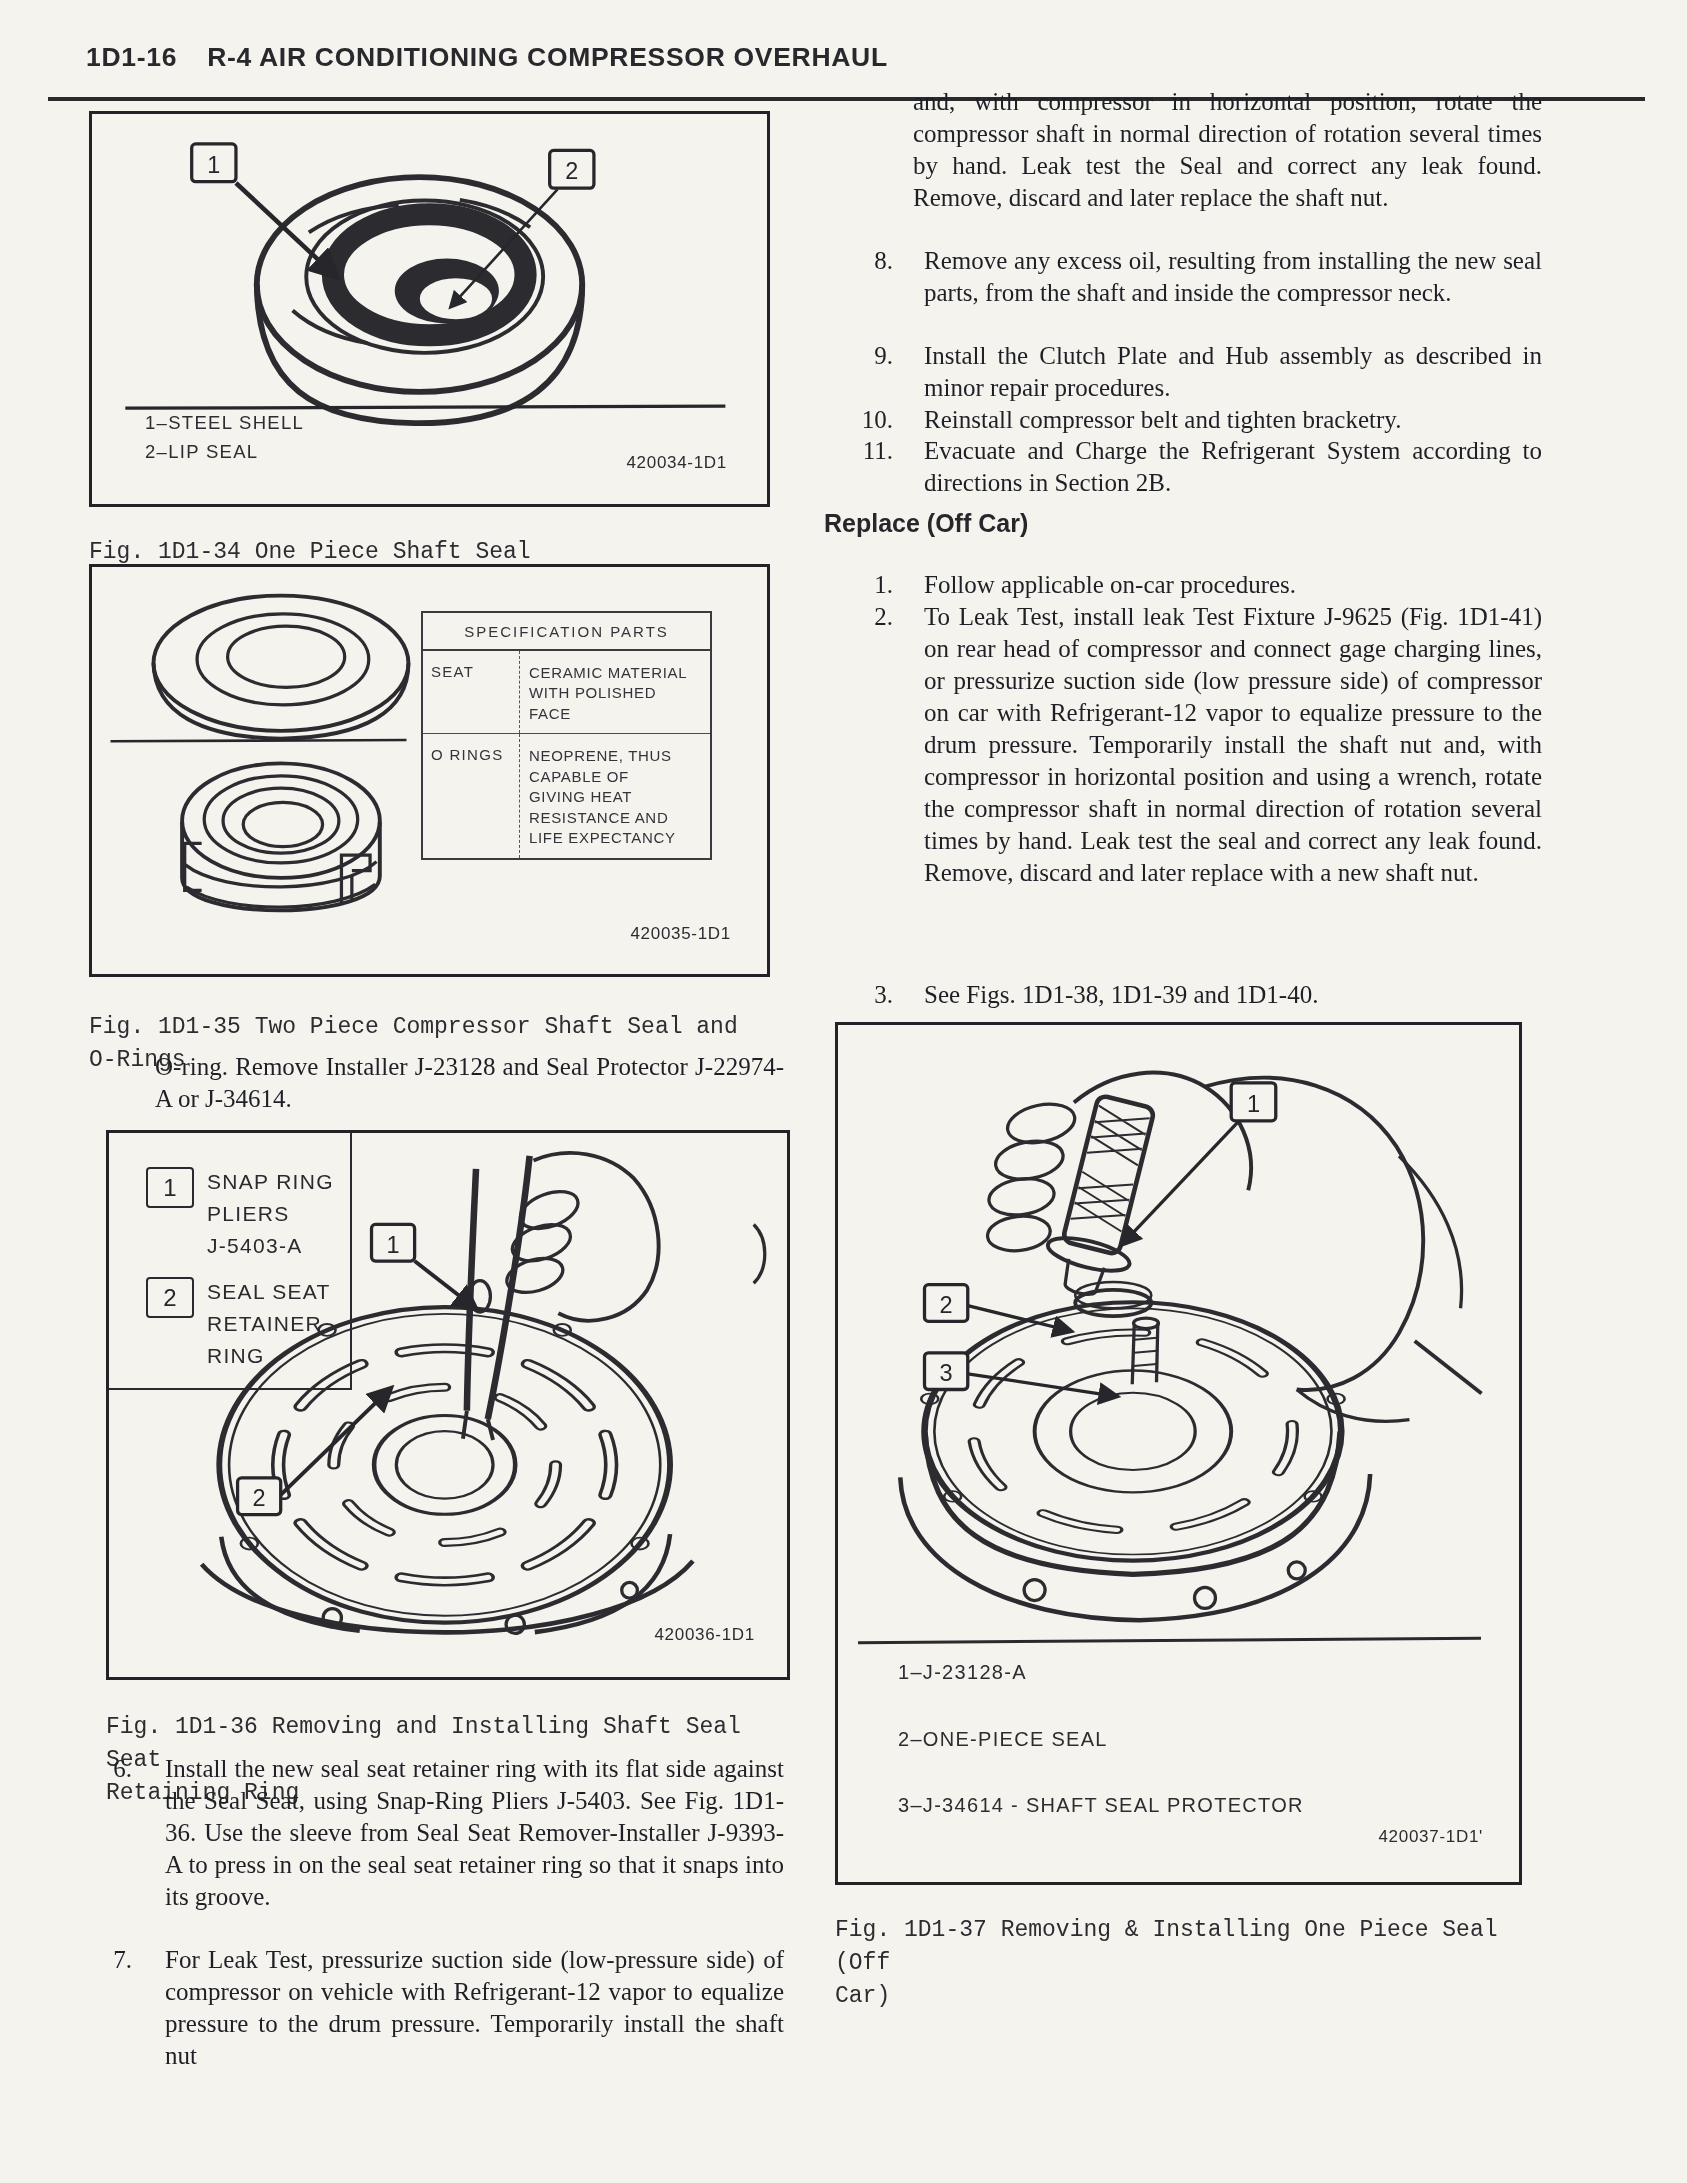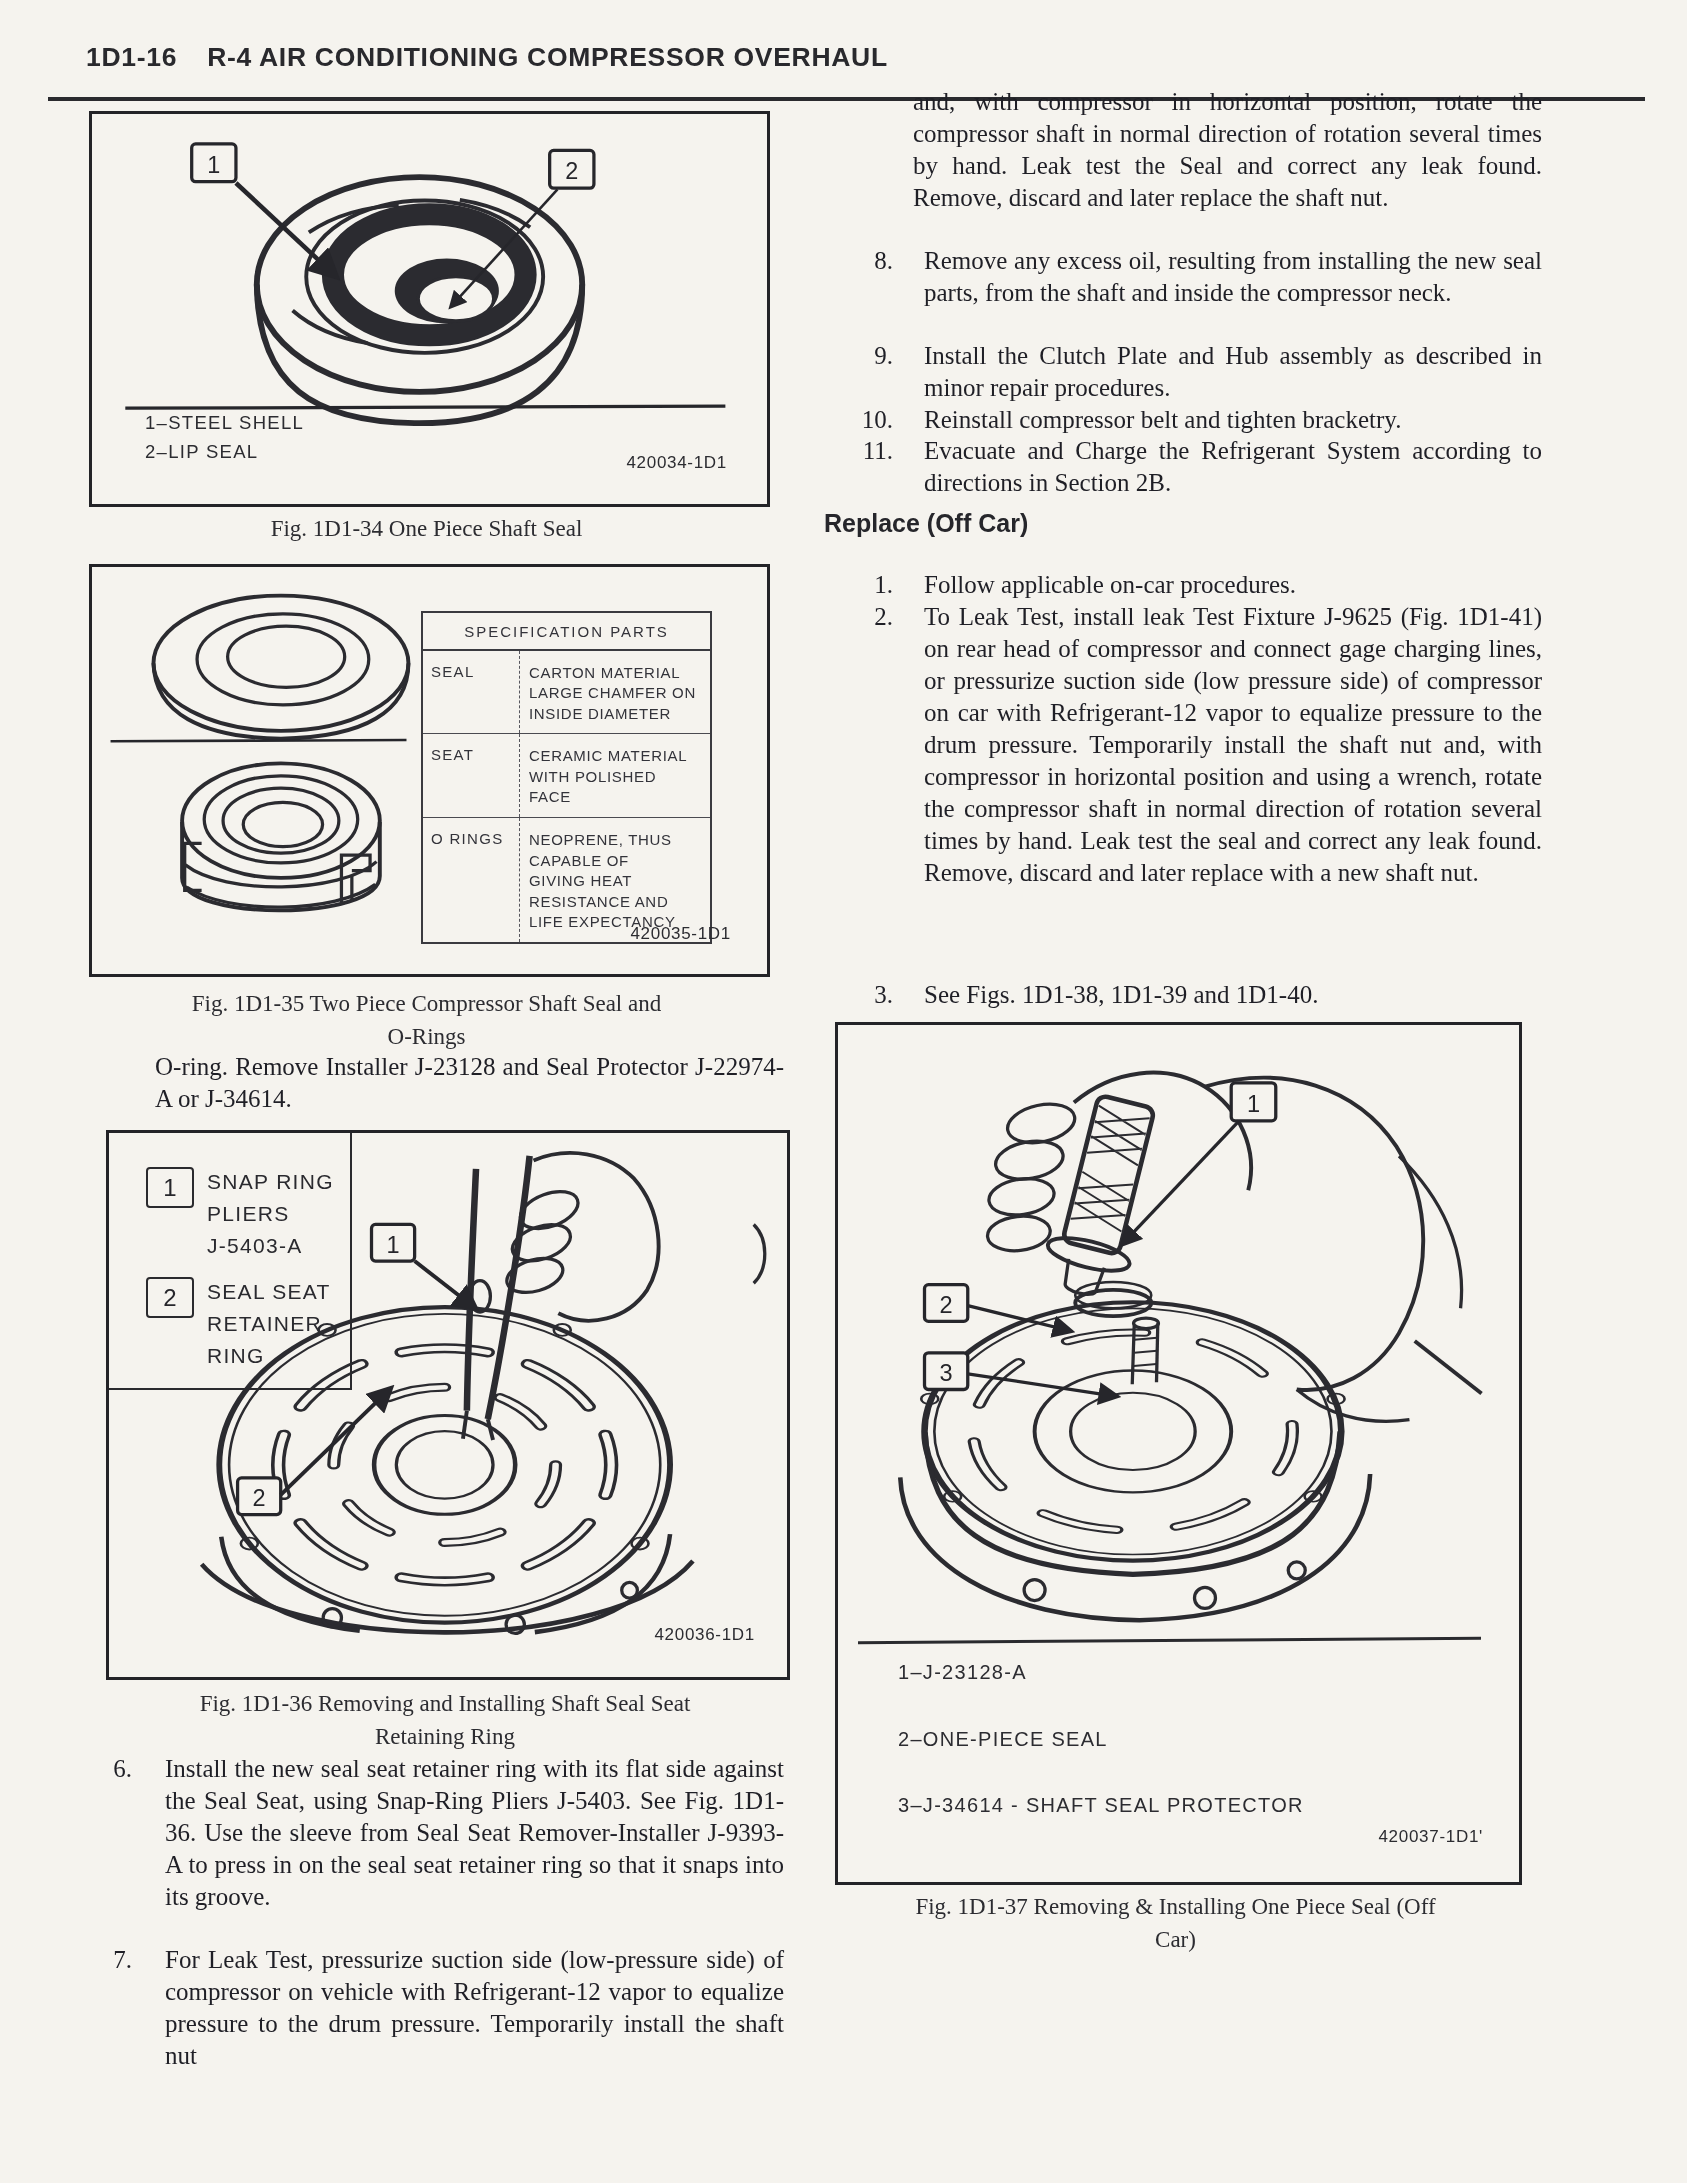--- a/index.html
+++ b/index.html
@@ -30,8 +30,8 @@
            font-weight:bold; font-size:25px; color:#26262b;}
   
   .figbox{position:absolute; border:3.3px solid #232327; background:var(--paper);}
-  .caption{position:absolute; text-align:center; font-family:Liberation Serif, serif;
-           font-size:23px; line-height:33px; color:#2c2c31; white-space:pre-line;}
+  .caption{position:absolute; text-align:left; font-family:Liberation Mono, monospace;
+           font-size:23px; line-height:33px; color:#2c2c31; white-space:pre-line;margin-top:24px;}
   .figlabel{position:absolute; font-family:"Liberation Sans",sans-serif; font-size:18.5px;
             letter-spacing:1.3px; color:#2c2c31; white-space:pre-line;}
   .figcode{position:absolute; font-family:"Liberation Sans",sans-serif; font-size:17px;

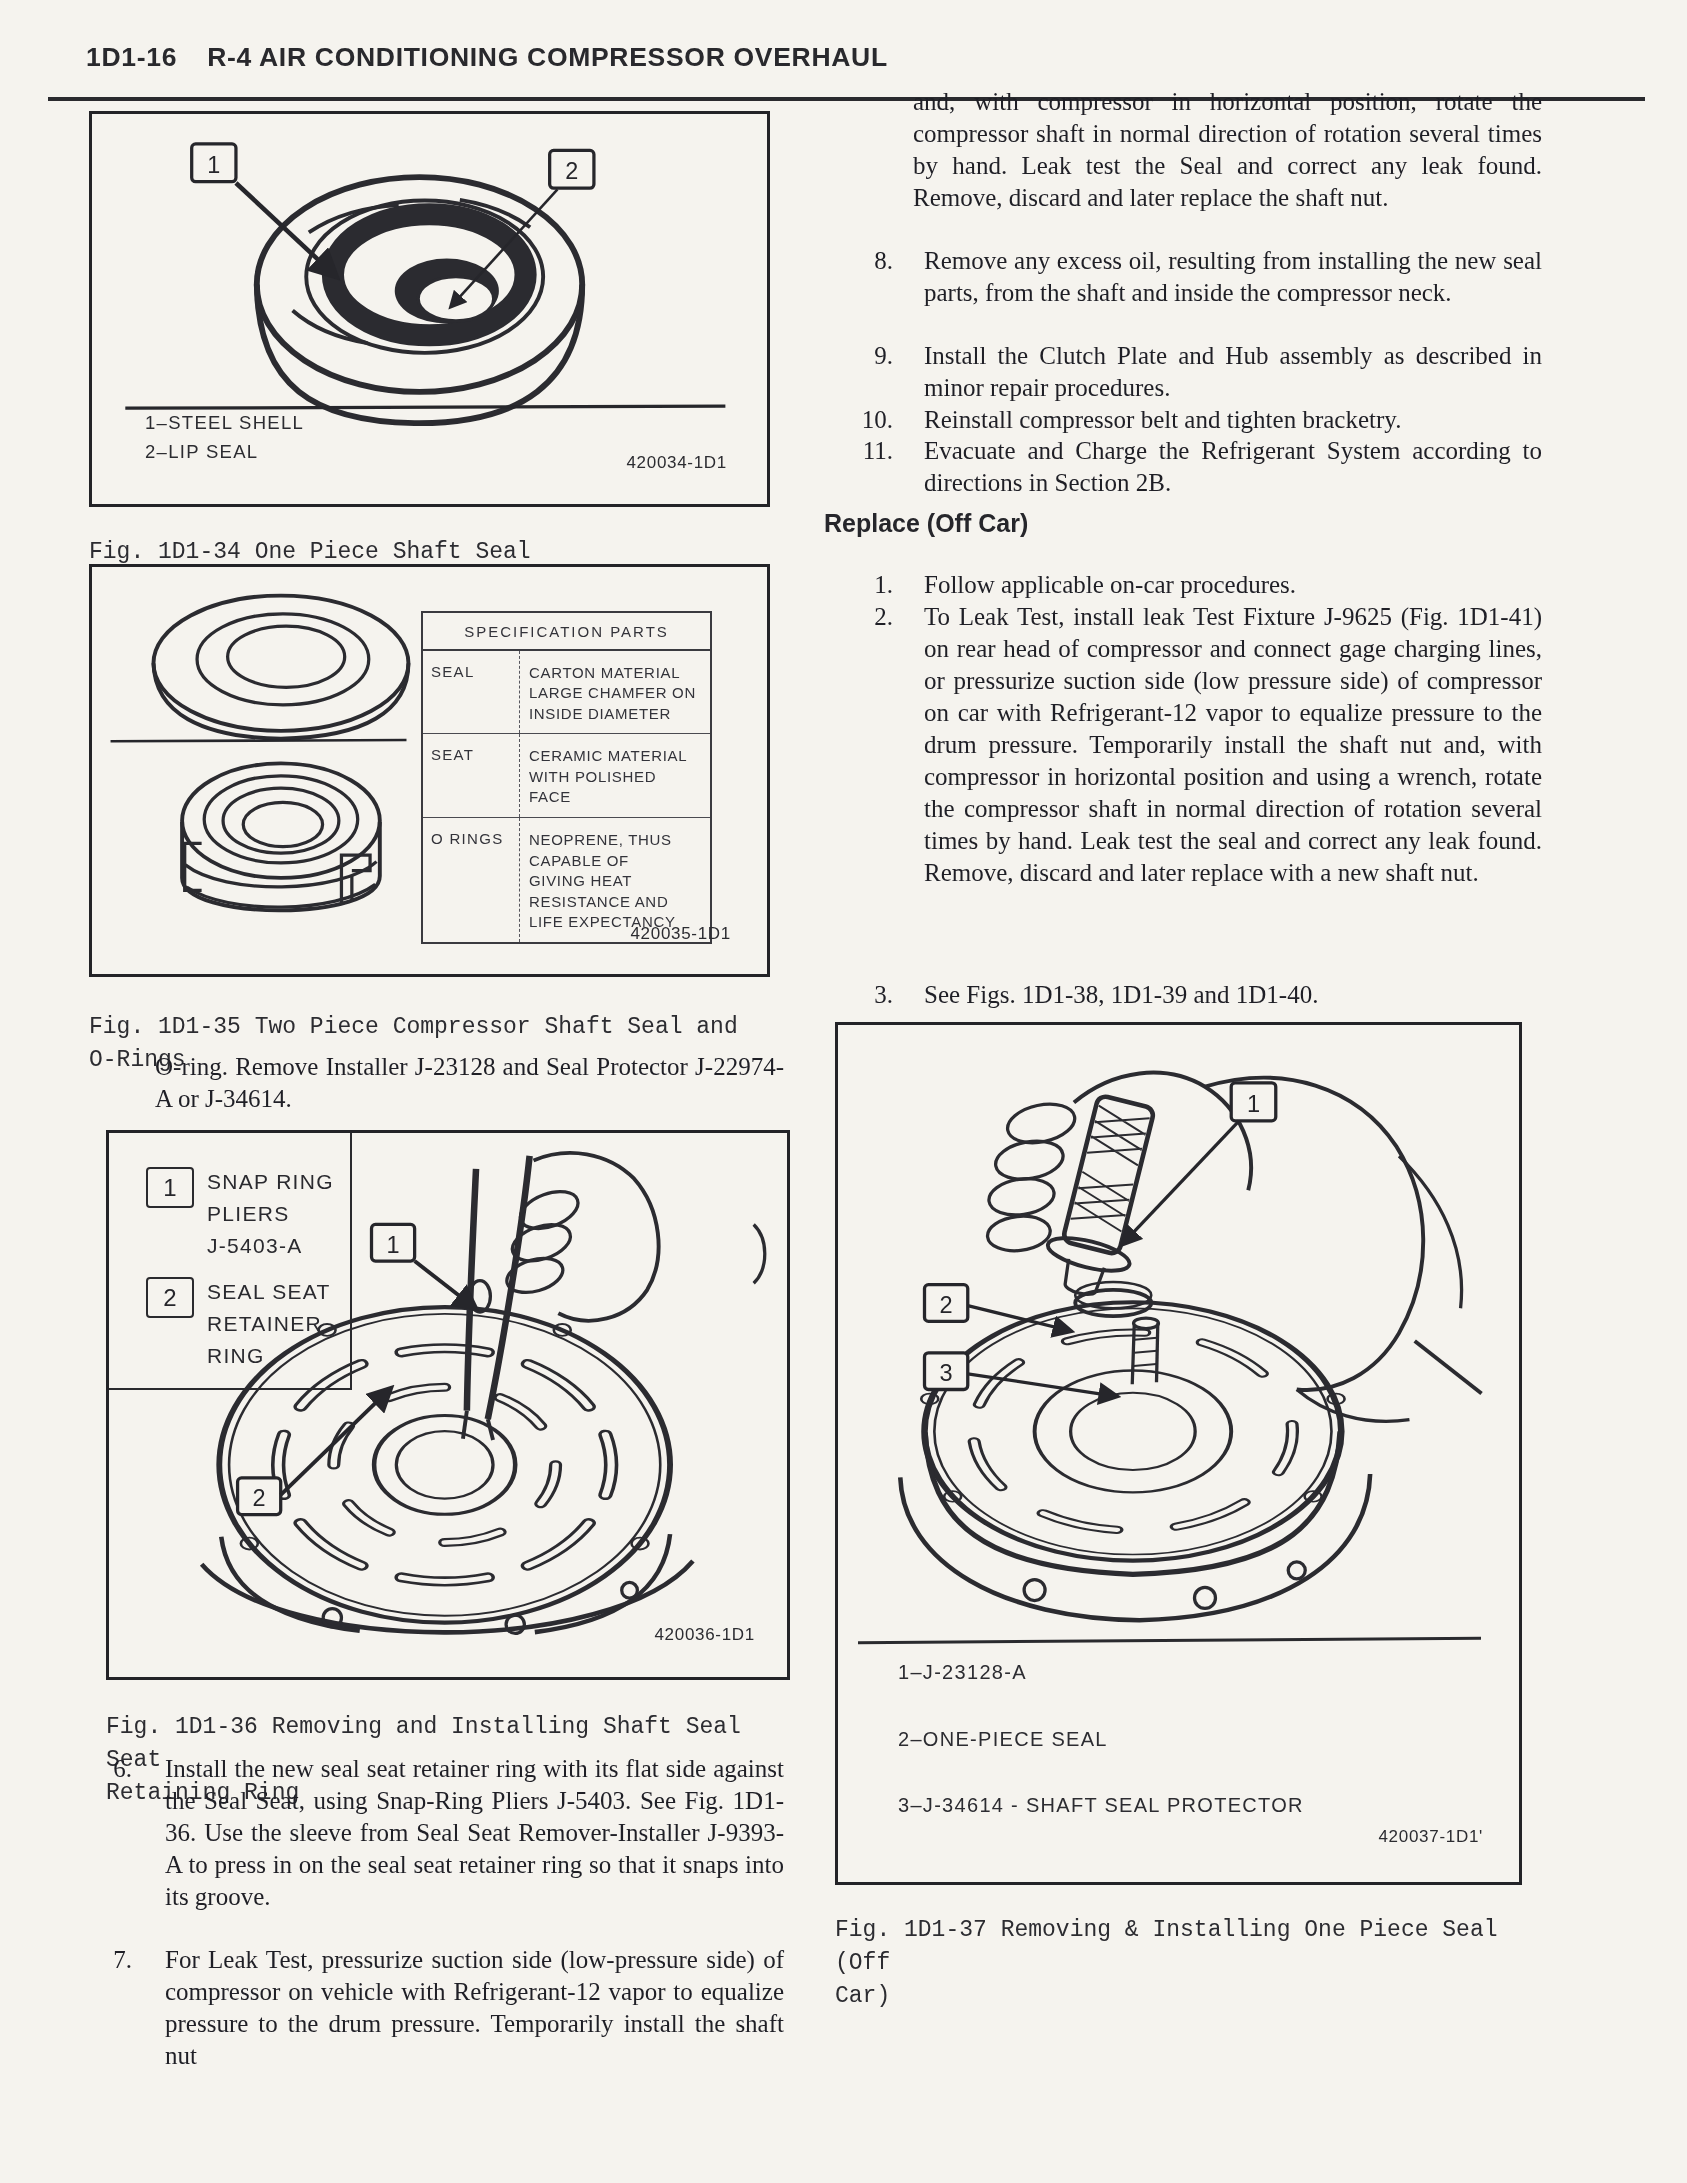--- a/index.html
+++ b/index.html
@@ -126,12 +126,6 @@
     <div class="spec">
       <div class="h">SPECIFICATION PARTS</div>
       <div class="row">
-        <div class="part">SEAL</div>
-        <div class="val">CARTON MATERIAL
-LARGE CHAMFER ON
-INSIDE DIAMETER</div>
-      </div>
-      <div class="row">
         <div class="part">SEAT</div>
         <div class="val">CERAMIC MATERIAL
 WITH POLISHED

